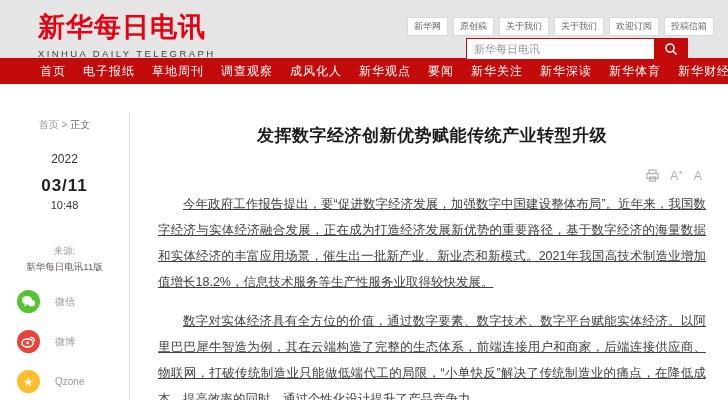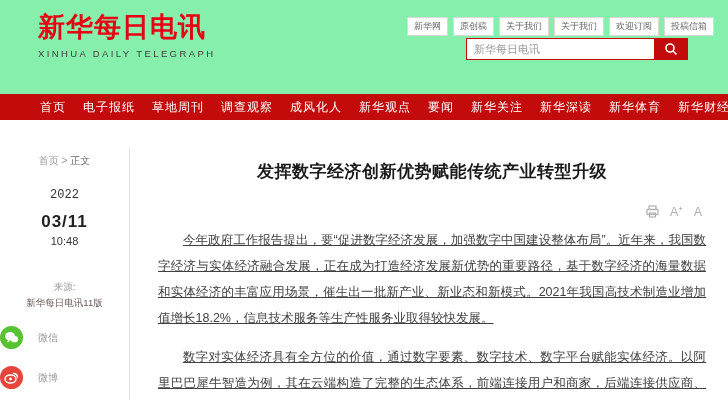--- a/index.html
+++ b/index.html
@@ -7,7 +7,7 @@
     font-family: "Liberation Sans", sans-serif; }
 
   
-  .header { position: relative; height: 94px; background: #86efac; }
+  .header { position: relative; height: 58px; background: #e5e5e5; }
   .logo { position: absolute; left: 38px; top: 9px; cursor: pointer; }
   .logo-cn { color: #e60012; font-size: 27px; font-weight: bold; letter-spacing: 1px;
     font-family: "Liberation Serif", serif; }

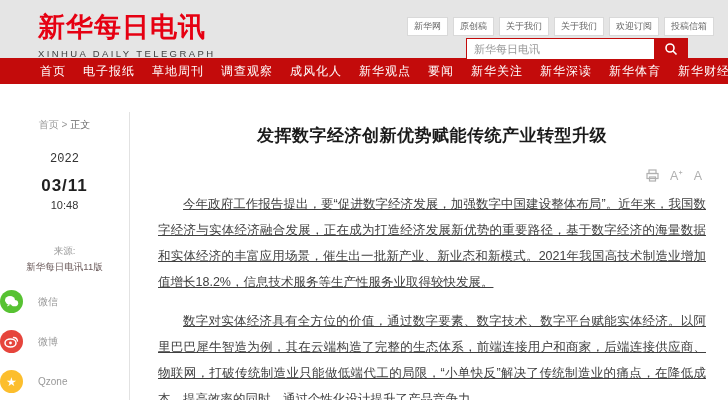--- a/index.html
+++ b/index.html
@@ -39,7 +39,7 @@
   .breadcrumb { font-size: 10px; color: #999; margin-top: 6px; }
   .breadcrumb .crumb-current { color: #666; }
   .breadcrumb .crumb-home { cursor: pointer; }
-  .date-year { font-size: 12px; color: #333; margin-top: 20px; font-family: Liberation Mono, monospace; }
+  .date-year { font-size: 12px; color: #333; margin-top: 20px; }
   .date-md { font-size: 17px; color: #1f1f1f; font-weight: bold; margin-top: 10px;
     letter-spacing: 1px; text-align: center; }
   .date-time { font-size: 11px; color: #333; margin-top: 3px; }

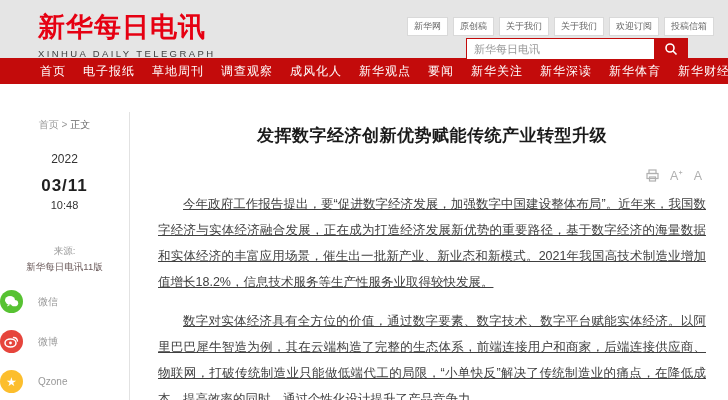--- a/index.html
+++ b/index.html
@@ -46,7 +46,7 @@
   .source-label { font-size: 9.5px; color: #999; margin-top: 34px; }
   .source-value { font-size: 9.5px; color: #6b5b5b; margin-top: 3px; }
 
-  .share { margin-top: 16px; text-align: left; }
+  .share { margin-top: 16px; padding-left: 17px; text-align: left; }
   .share-row { display: flex; align-items: center; margin-bottom: 17px; cursor: pointer; }
   .share-circle { width: 23px; height: 23px; border-radius: 50%; display: flex;
     align-items: center; justify-content: center; flex: 0 0 23px; }

